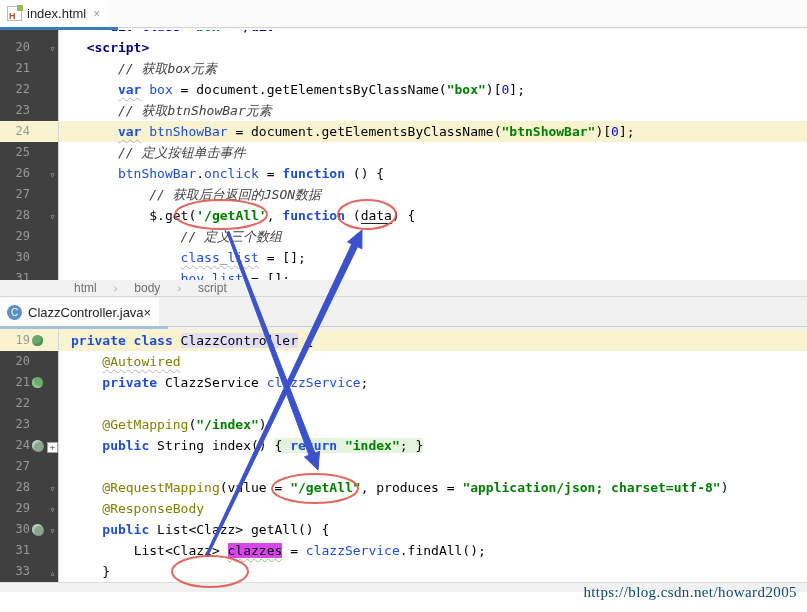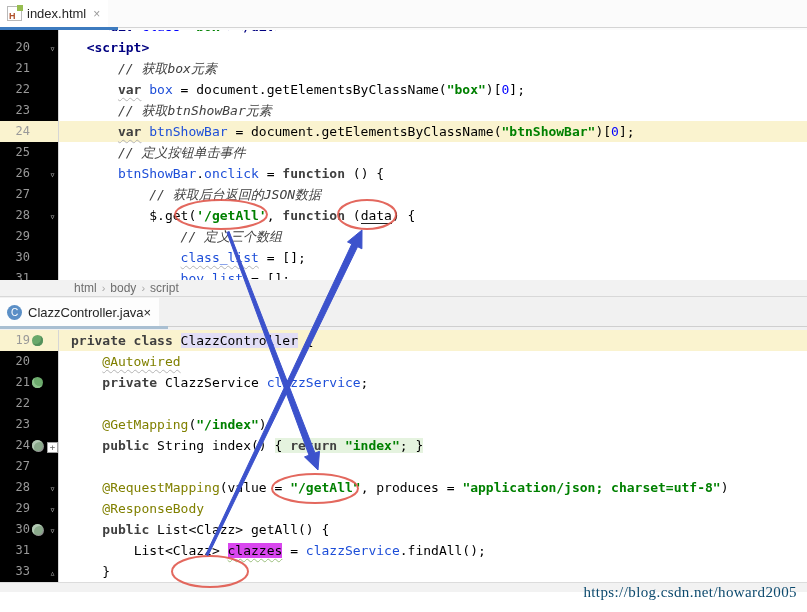--- a/index.html
+++ b/index.html
@@ -35,7 +35,7 @@
   .editor{position:relative;overflow:hidden;background:#ffffff;}
   .row{display:flex;height:21px;line-height:21px;white-space:pre;
        font-family:"DejaVu Sans Mono","Liberation Mono",monospace;font-size:13px;color:#000;}
-  .gutter{display:flex;width:58px;flex-shrink:0;background:#000000;border-right:1px solid #d6d6d6;}
+  .gutter{display:flex;width:58px;flex-shrink:0;background:#404040;border-right:1px solid #d6d6d6;}
   .ln{width:24px;padding-left:6px;text-align:right;color:#999999;font-size:12px;}
   .icslot{width:17px;position:relative;}
   .fslot{width:11px;text-align:center;}

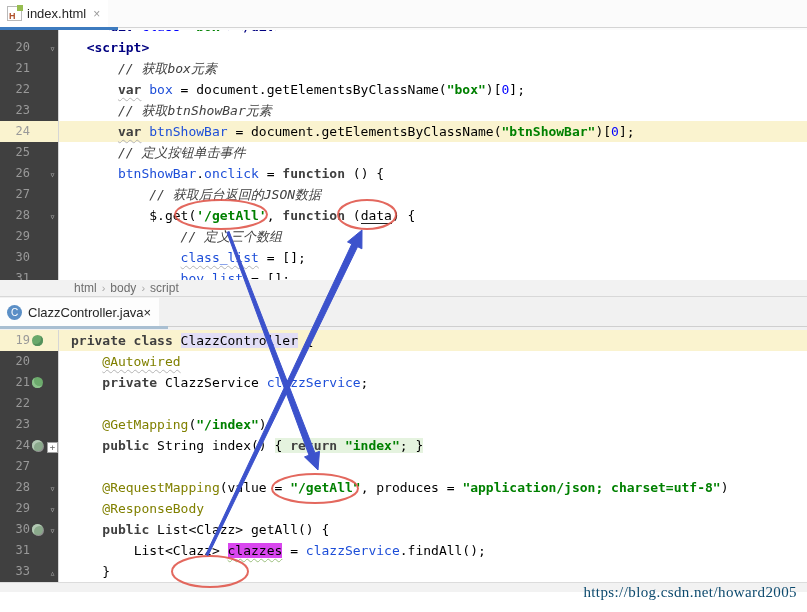--- a/index.html
+++ b/index.html
@@ -52,7 +52,7 @@
   .fold-plus{width:9px;height:9px;line-height:8px;border:1px solid #a0a0a0;background:#fff;
              color:#666;font-size:9px;margin-top:5px;}
   
-  .kw{color:#404040;font-weight:bold;}
+  .kw{color:#1d4ed8;font-weight:bold;}
   .str{color:#008000;font-weight:bold;}
   .com{color:#404040;font-style:italic;}
   .ann{color:#808000;}

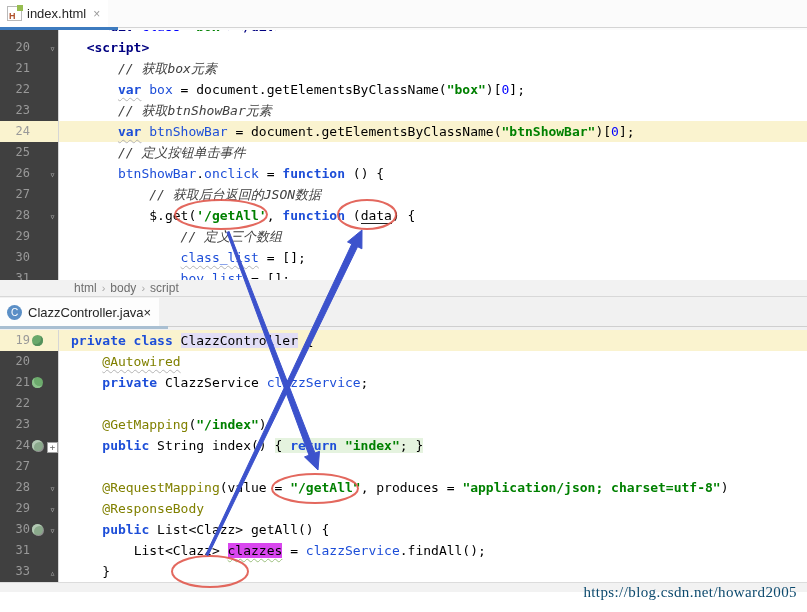--- a/index.html
+++ b/index.html
@@ -29,7 +29,7 @@
   .steelline{position:absolute;left:0;top:29px;width:168px;height:3px;background:#a9bfd2;}
   
   .breadcrumb{height:16px;background:#f2f2f2;border-bottom:1px solid #d8d8d8;display:flex;
-              align-items:center;padding-left:74px;font-size:12px;color:#6e6e6e;gap:5px;}
+              align-items:center;padding-left:74px;font-size:12px;color:#6e6e6e;gap:17px;}
   .breadcrumb .sep{color:#a8a8a8;font-size:11px;}
   
   .editor{position:relative;overflow:hidden;background:#ffffff;}

